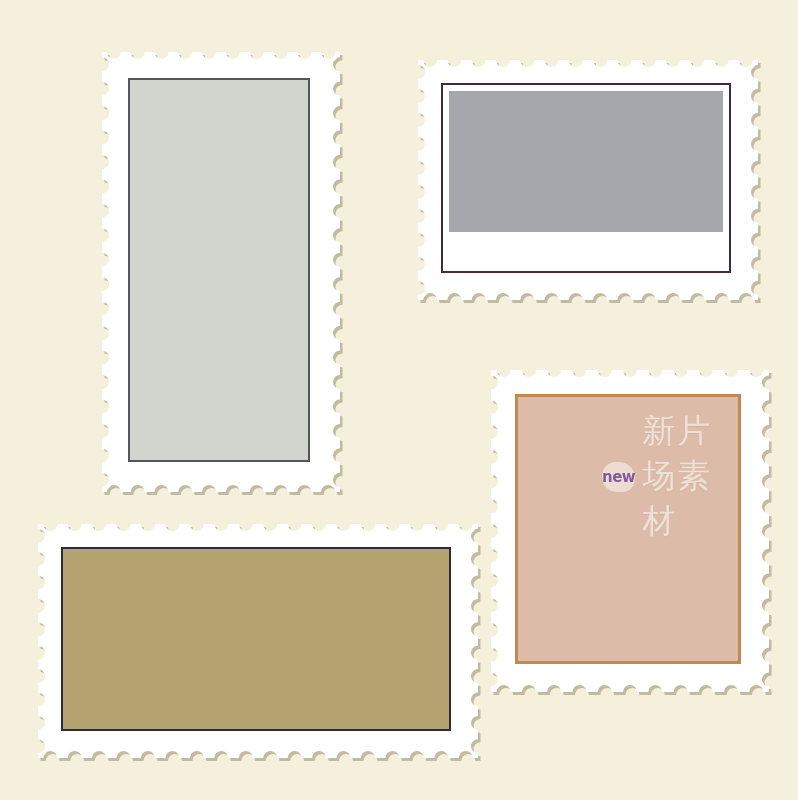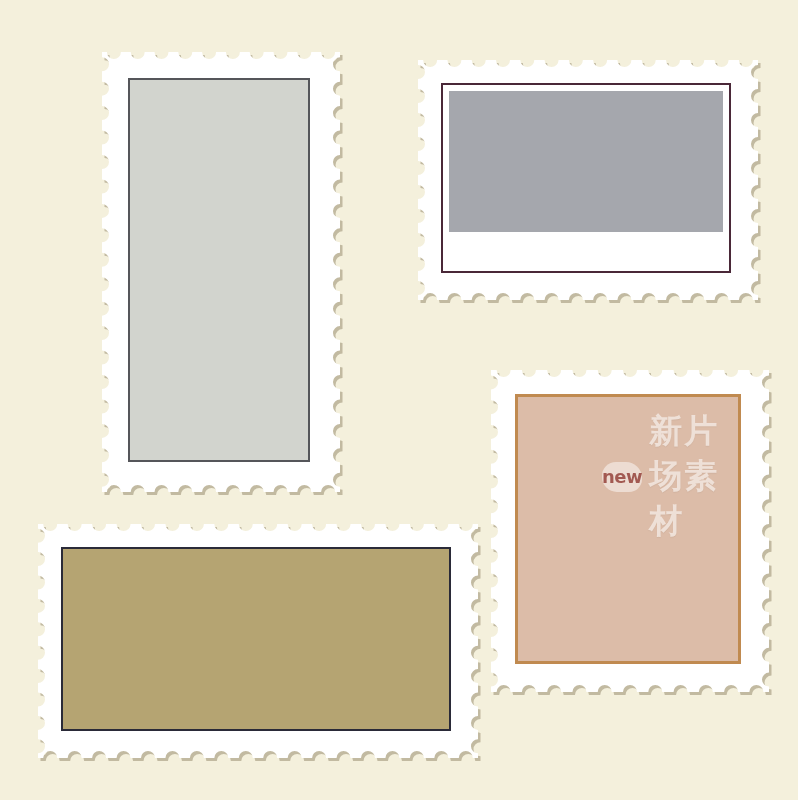--- a/index.html
+++ b/index.html
@@ -61,7 +61,7 @@
   .wm-text {
     margin-left: 7px;
     font-size: 33px;
-    font-weight: bold;
+    font-weight: normal;
     color: rgba(255,255,255,0.9);
     letter-spacing: 2px;
     font-family: "DejaVu Sans", sans-serif;

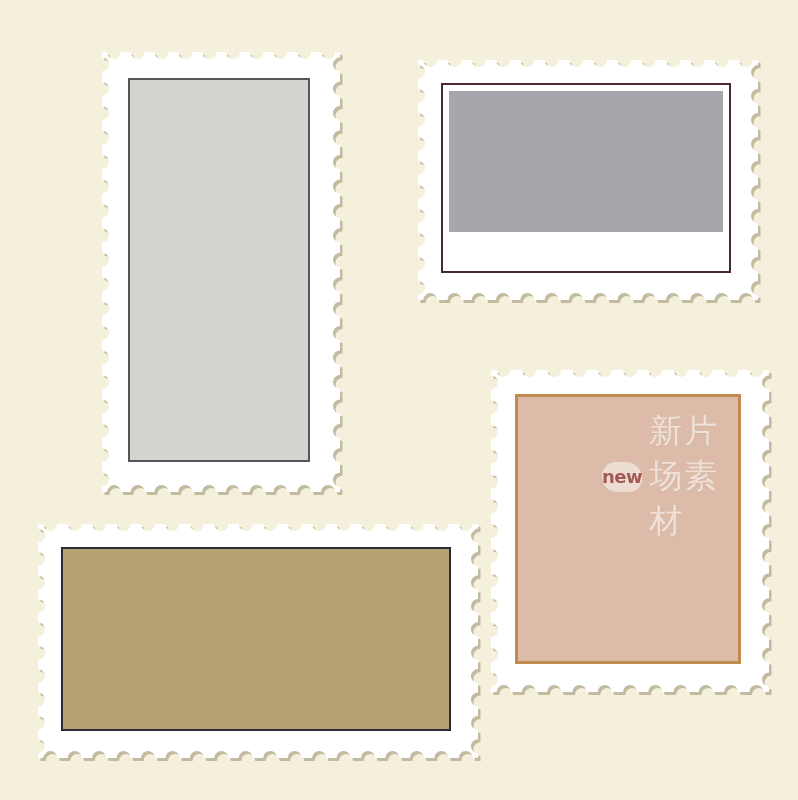--- a/index.html
+++ b/index.html
@@ -49,8 +49,8 @@
     height: 30px;
     border-radius: 14px 16px 13px 15px;
     background: rgba(255,255,255,0.78);
-    color: #7f1d1d;
-    font-size: 18px;
+    color: #4c1d95;
+    font-size: 15px;
     font-weight: bold;
     display: flex;
     align-items: center;

